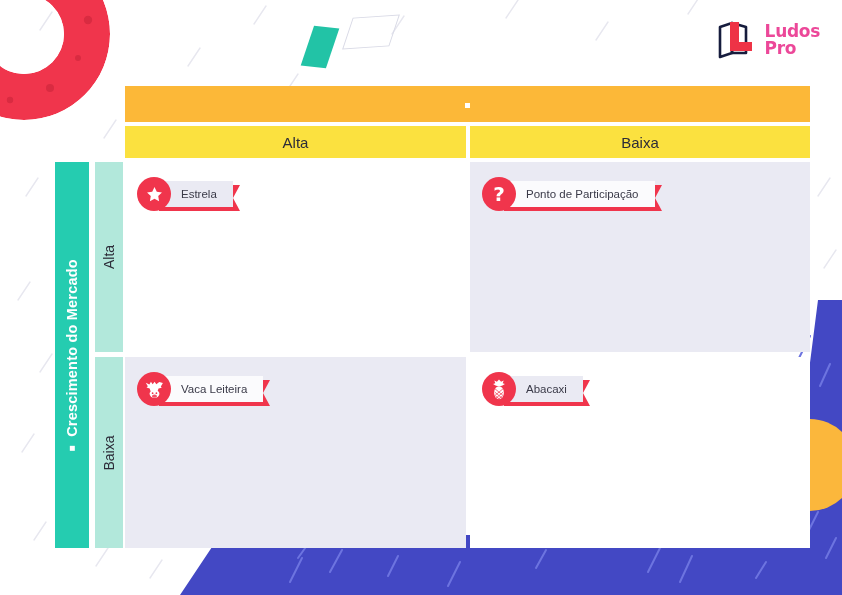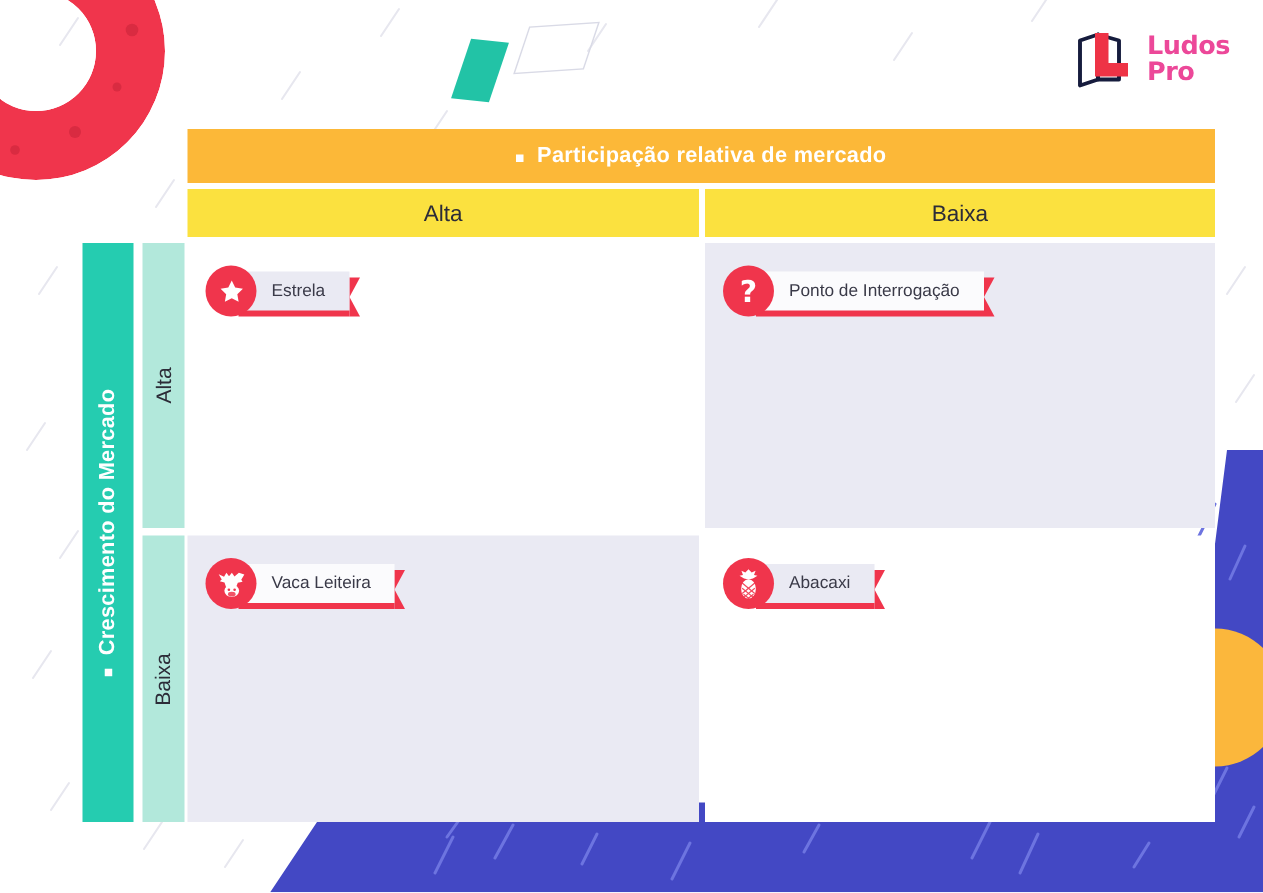--- a/index.html
+++ b/index.html
@@ -358,7 +358,6 @@
 
     <div class="banner">
       <span class="banner-dot"></span>
-      <span class="banner-text">Participação relativa de mercado</span>
     </div>
 
     <div class="col-head alta">

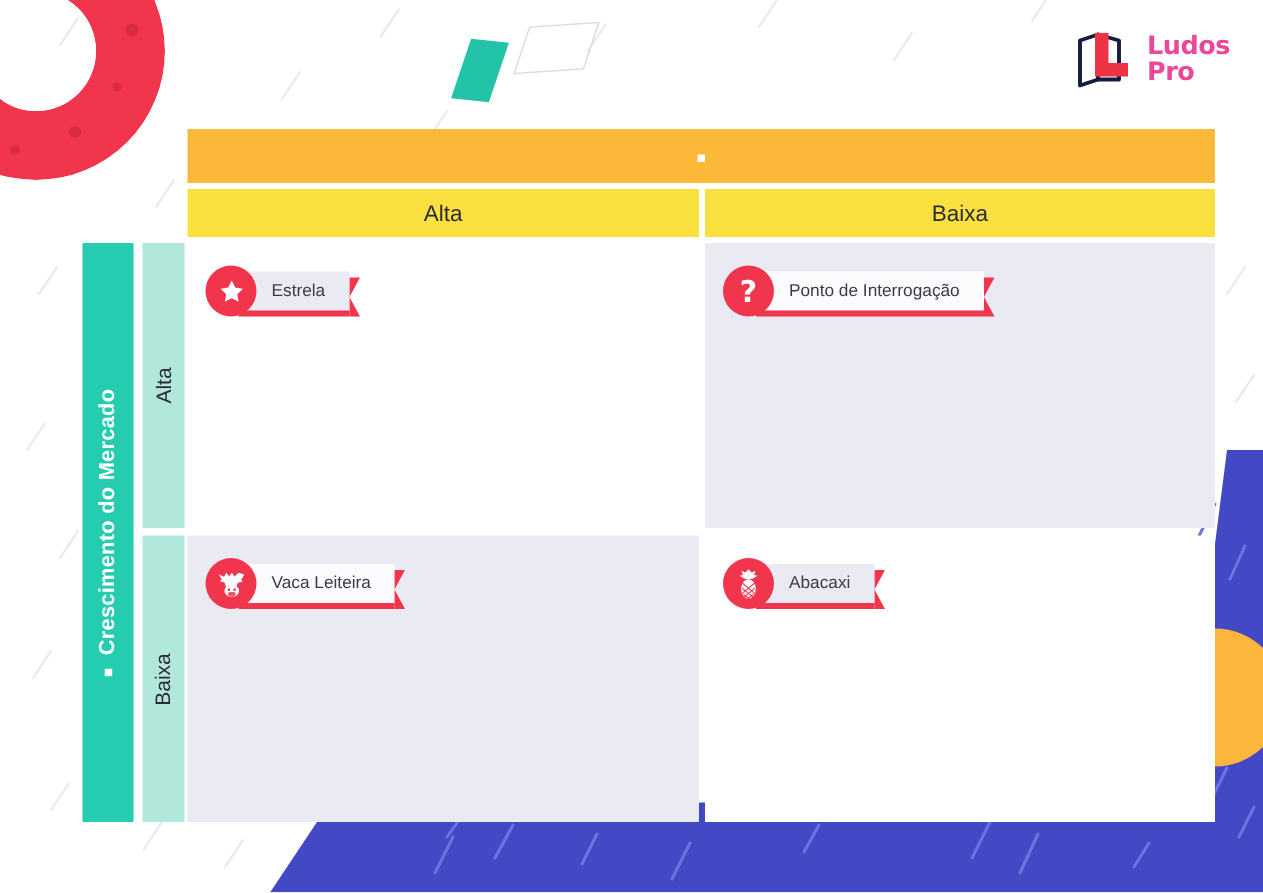--- a/index.html
+++ b/index.html
@@ -402,7 +402,7 @@
         </div>
         <div class="tag-ribbon">
           <span class="tag-ribbon-back"></span>
-          <span class="tag-label">Ponto de Interrogação</span>
+          <span class="tag-label">Ponto de Participação</span>
         </div>
       </div>
     </div>

